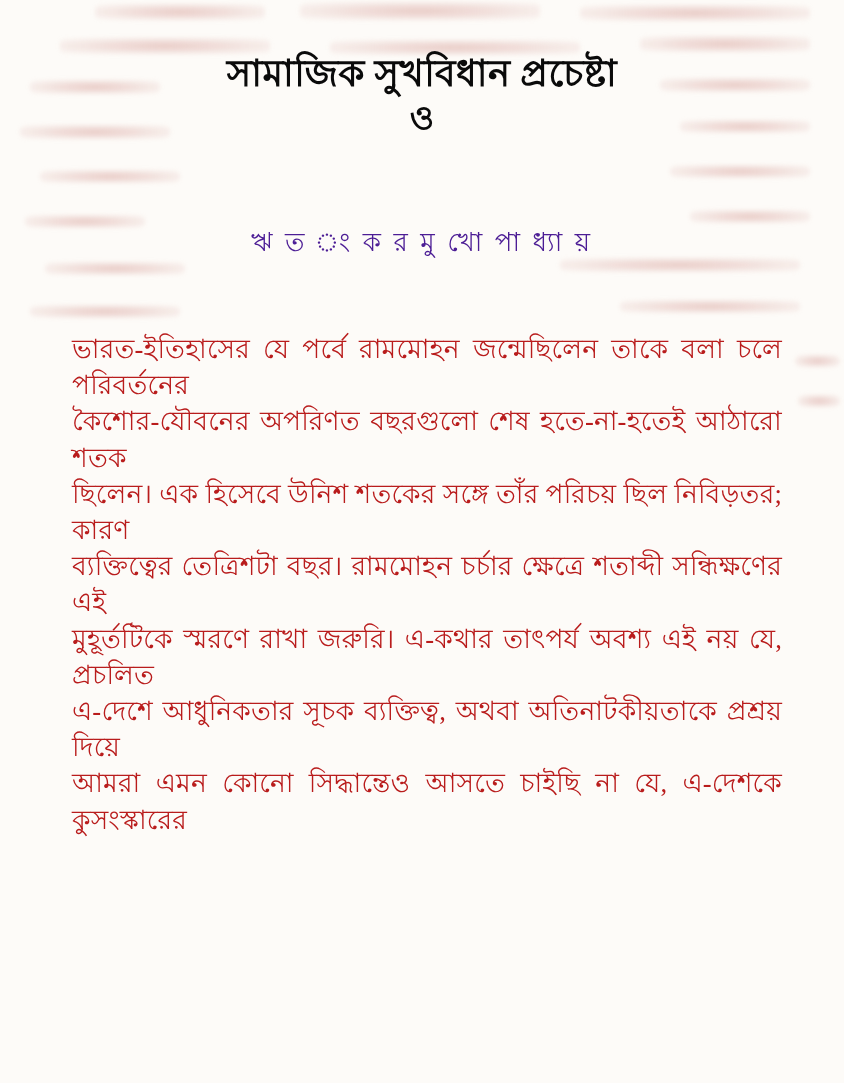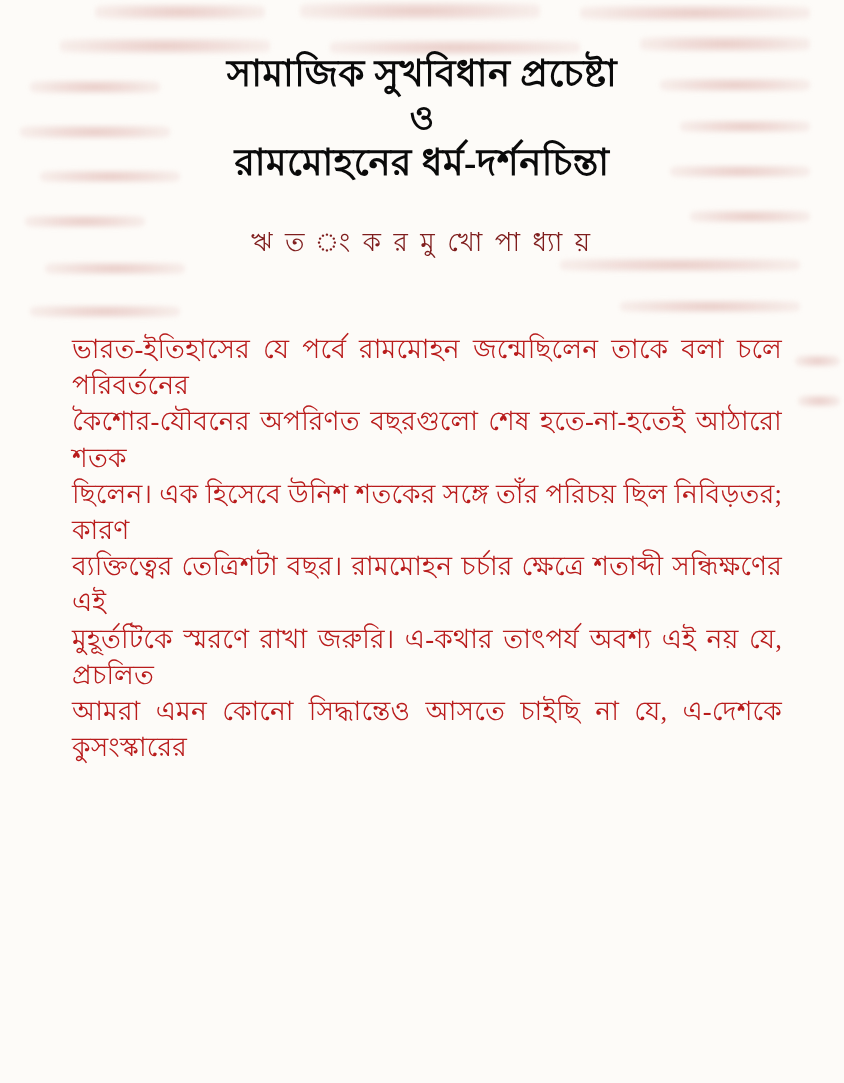--- a/index.html
+++ b/index.html
@@ -101,7 +101,6 @@
   <div class="title-block">
     <div class="title-line">সামাজিক সুখবিধান প্রচেষ্টা</div>
     <div class="title-and">ও</div>
-    <div class="title-line">রামমোহনের ধর্ম-দর্শনচিন্তা</div>
   </div>
 
   <div class="author-line">ঋ ত ং ক র  মু খো পা ধ্যা য়</div>

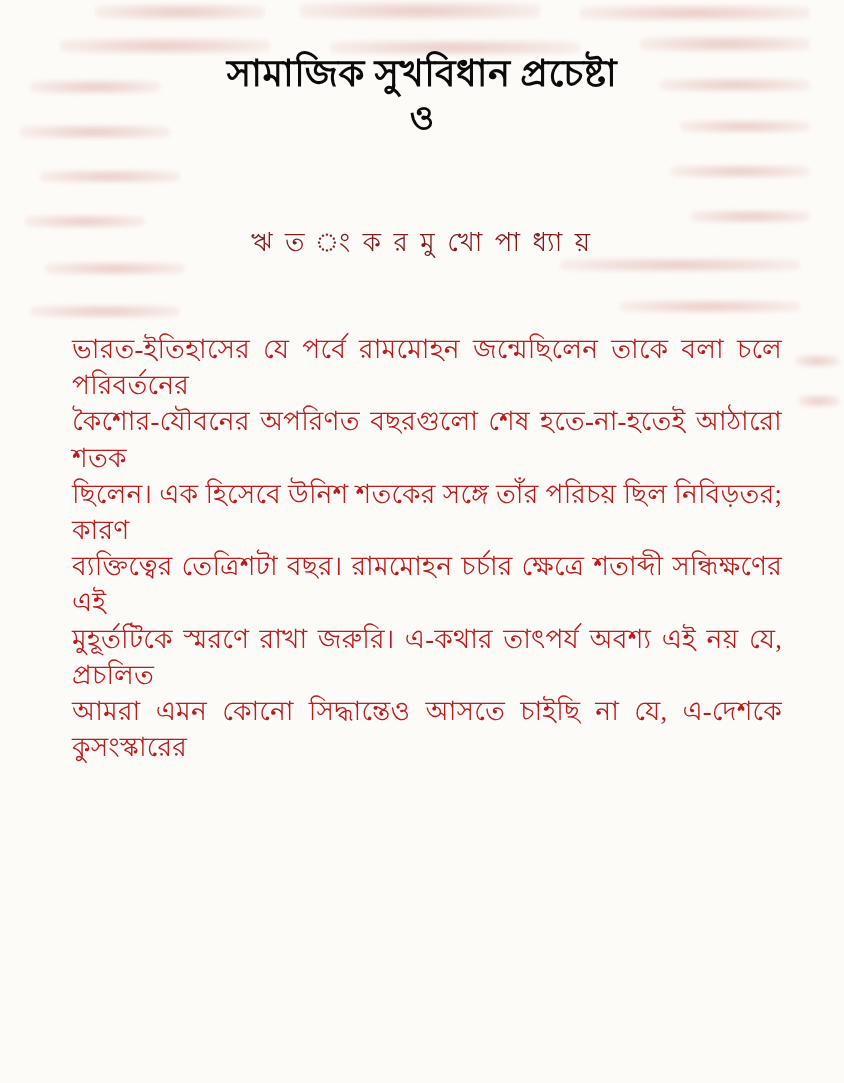--- a/index.html
+++ b/index.html
@@ -54,7 +54,7 @@
     text-align: center;
     font-size: 26px;
     letter-spacing: 3px;
-    color: #7f1d1d;
+    color: #4c1d95;
     font-weight: 400;
   }
   .body-block {

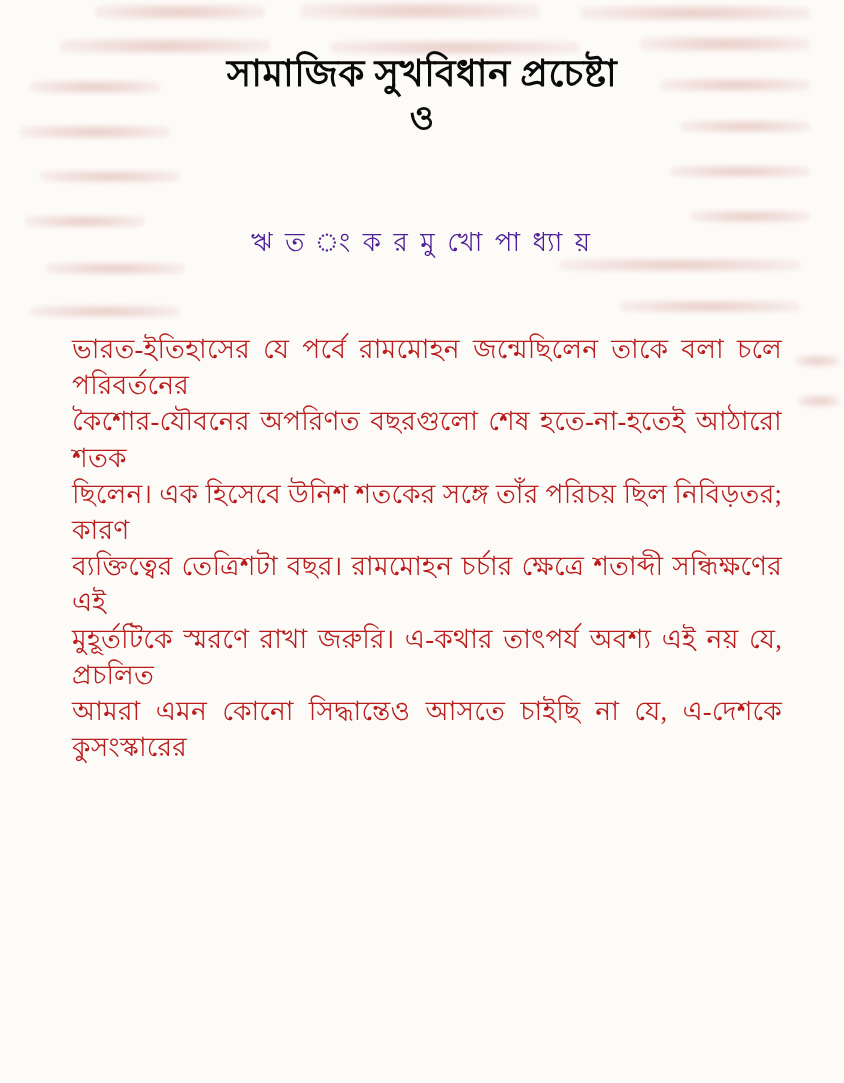--- a/index.html
+++ b/index.html
@@ -111,6 +111,7 @@
     <div class="body-line">ছিলেন। এক হিসেবে উনিশ শতকের সঙ্গে তাঁর পরিচয় ছিল নিবিড়তর; কারণ</div>
     <div class="body-line">ব্যক্তিত্বের তেত্রিশটা বছর। রামমোহন চর্চার ক্ষেত্রে শতাব্দী সন্ধিক্ষণের এই</div>
     <div class="body-line">মুহূর্তটিকে স্মরণে রাখা জরুরি। এ-কথার তাৎপর্য অবশ্য এই নয় যে, প্রচলিত</div>
+    <div class="body-line">এ-দেশে আধুনিকতার সূচক ব্যক্তিত্ব, অথবা অতিনাটকীয়তাকে প্রশ্রয় দিয়ে</div>
     <div class="body-line">আমরা এমন কোনো সিদ্ধান্তেও আসতে চাইছি না যে, এ-দেশকে কুসংস্কারের</div>
 
   </div>

